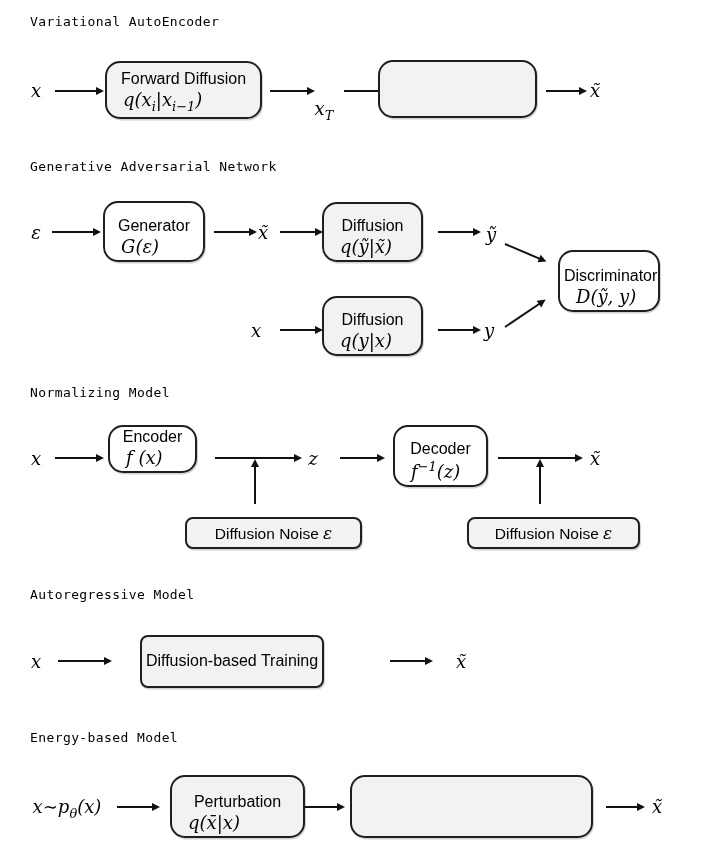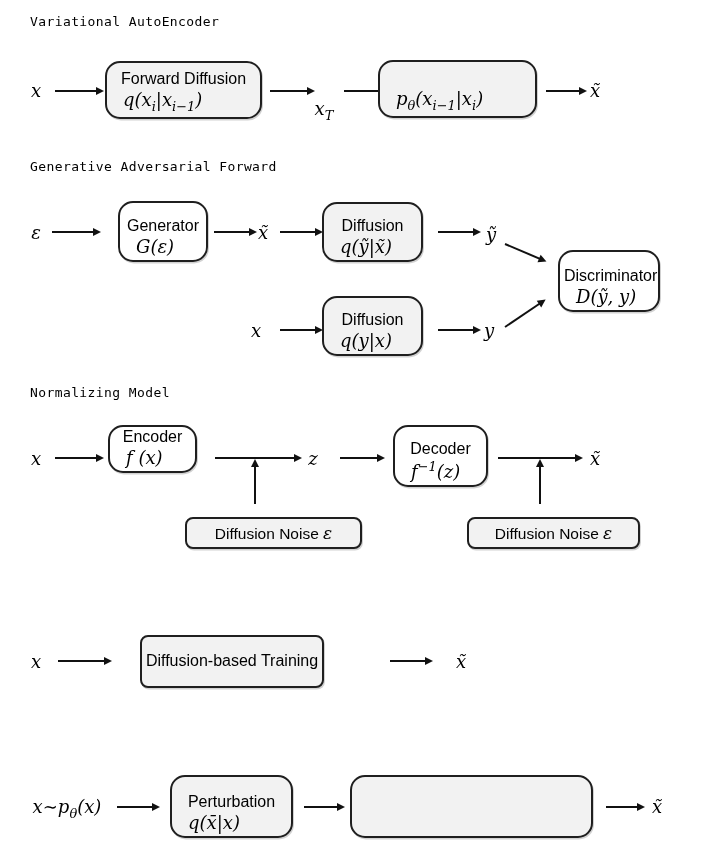--- a/index.html
+++ b/index.html
@@ -73,7 +73,6 @@
   <div class="arrow-r" style="left:344px;top:90px;width:40px"></div>
 
   <div class="box shaded" style="left:378px;top:60px;width:159px;height:58px">
-    <div class="bm"><span>p</span><sub>θ</sub><span>(x</span><sub>i−1</sub><span>|x</span><sub>i</sub><span>)</span></div>
   </div>
 
   <div class="arrow-r" style="left:546px;top:90px;width:34px"></div>

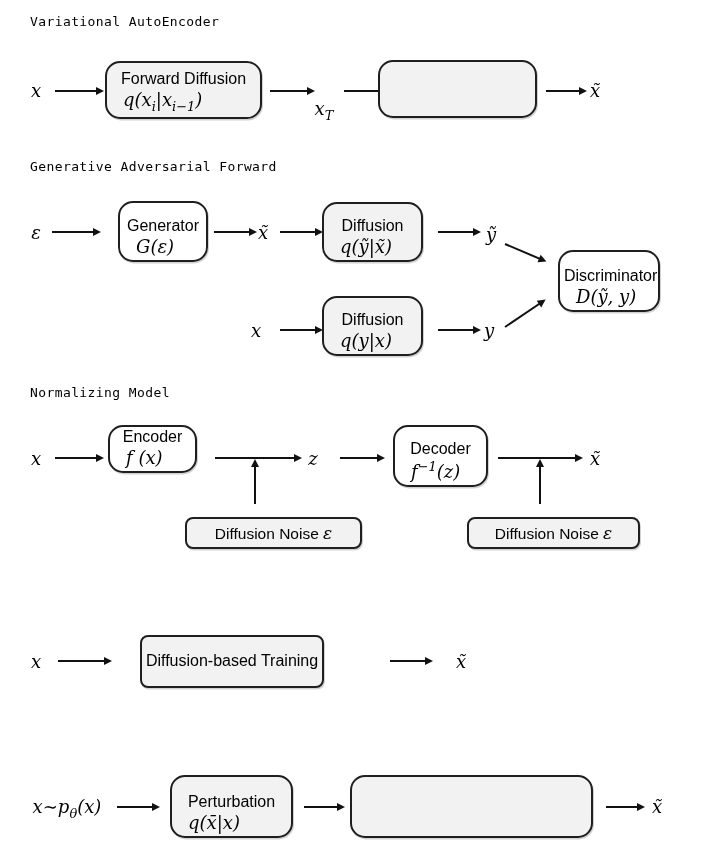--- a/index.html
+++ b/index.html
@@ -78,7 +78,7 @@
   <div class="arrow-r" style="left:546px;top:90px;width:34px"></div>
   <div class="mlabel" style="left:582px;top:80px;width:26px">x̃</div>
 
-  <div class="sec-title" style="left:30px;top:159px">Generative Adversarial Forward</div>
+  <div class="sec-title" style="left:30px;top:159px">Generative Adversarial Network</div>
 
   <div class="mlabel" style="left:24px;top:222px;width:24px">ε</div>
   <div class="arrow-r" style="left:52px;top:231px;width:42px"></div>

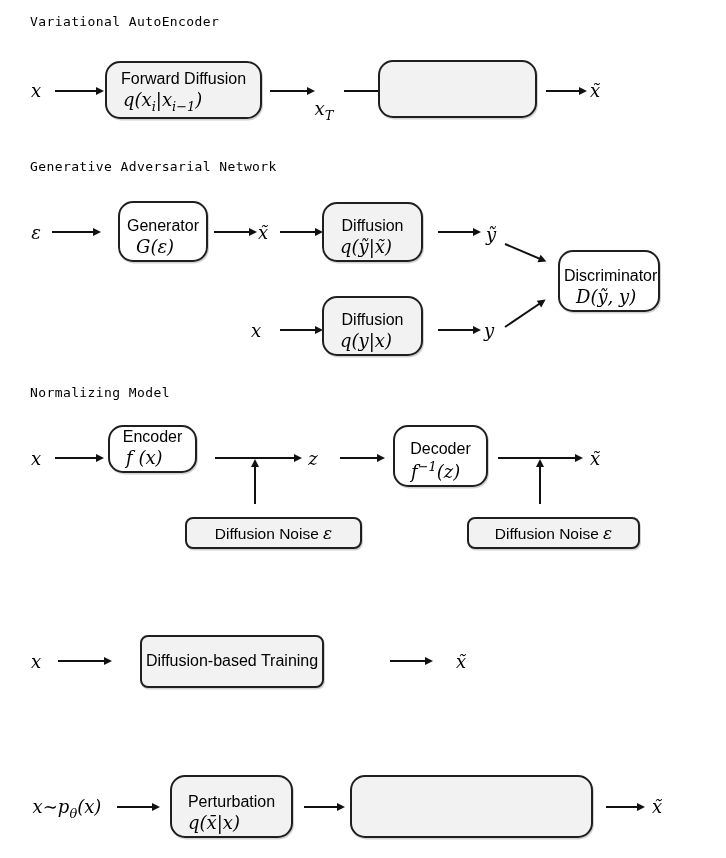--- a/index.html
+++ b/index.html
@@ -83,7 +83,7 @@
   <div class="mlabel" style="left:24px;top:222px;width:24px">ε</div>
   <div class="arrow-r" style="left:52px;top:231px;width:42px"></div>
 
-  <div class="box plain" style="left:118px;top:201px;width:90px;height:61px">
+  <div class="box plain" style="left:103px;top:201px;width:102px;height:61px">
     <div class="bt">Generator</div>
     <div class="bm"><span>G(ε)</span></div>
   </div>

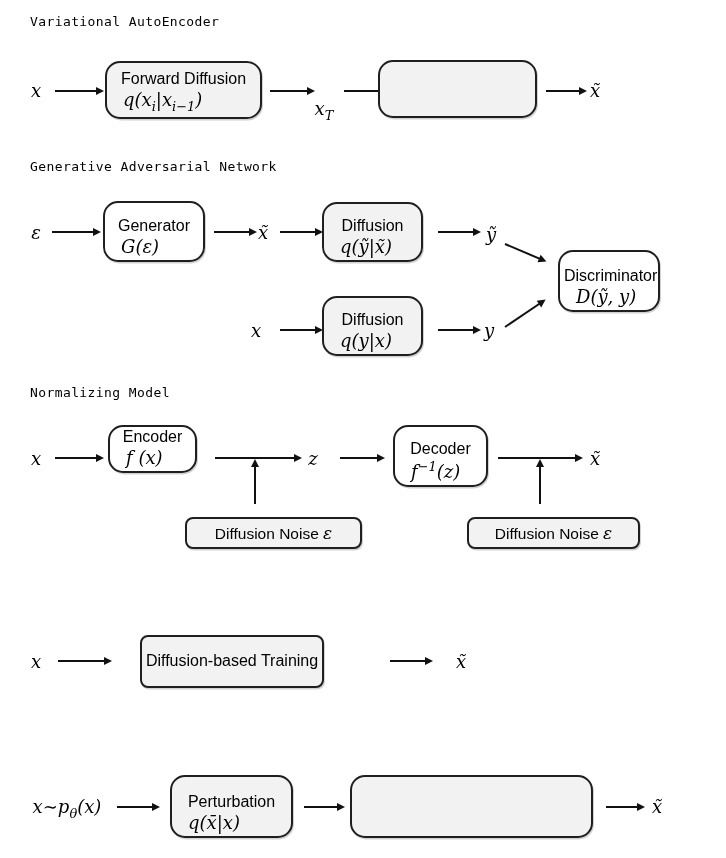--- a/index.html
+++ b/index.html
@@ -150,6 +150,7 @@
     <div class="bm-inline"><span class="t-sans">Diffusion Noise </span><span>ε</span></div>
   </div>
 
+  <div class="sec-title" style="left:30px;top:587px">Autoregressive Model</div>
 
   <div class="mlabel" style="left:24px;top:651px;width:24px">x</div>
   <div class="arrow-r" style="left:58px;top:660px;width:47px"></div>

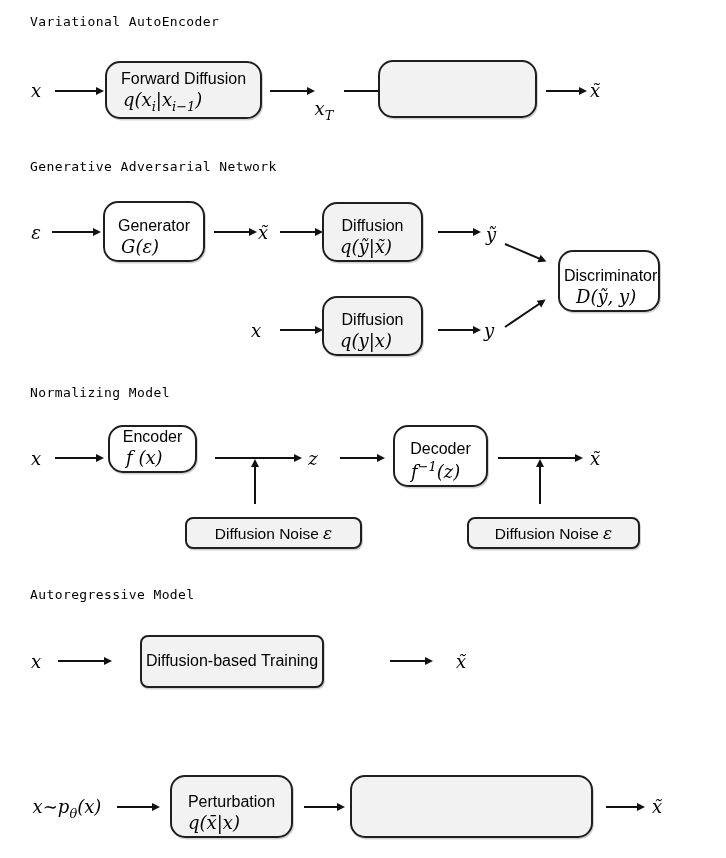--- a/index.html
+++ b/index.html
@@ -162,6 +162,7 @@
   <div class="arrow-r" style="left:390px;top:660px;width:36px"></div>
   <div class="mlabel" style="left:448px;top:651px;width:26px">x̃</div>
 
+  <div class="sec-title" style="left:30px;top:730px">Energy-based Model</div>
 
   <div class="mlabel" style="left:24px;top:796px;width:86px"><span>x∼p</span><sub>θ</sub><span>(x)</span></div>
   <div class="arrow-r" style="left:117px;top:806px;width:36px"></div>

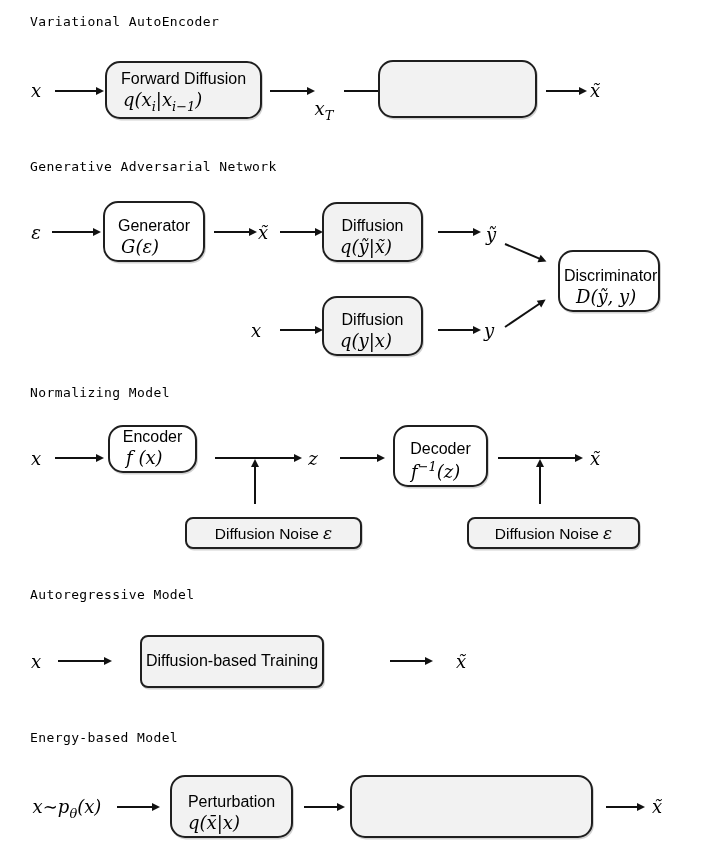--- a/index.html
+++ b/index.html
@@ -167,7 +167,7 @@
   <div class="mlabel" style="left:24px;top:796px;width:86px"><span>x∼p</span><sub>θ</sub><span>(x)</span></div>
   <div class="arrow-r" style="left:117px;top:806px;width:36px"></div>
 
-  <div class="box shaded" style="left:170px;top:775px;width:123px;height:63px">
+  <div class="box shaded" style="left:170px;top:775px;width:135px;height:63px">
     <div class="bt">Perturbation</div>
     <div class="bm"><span>q(x̄|x)</span></div>
   </div>

